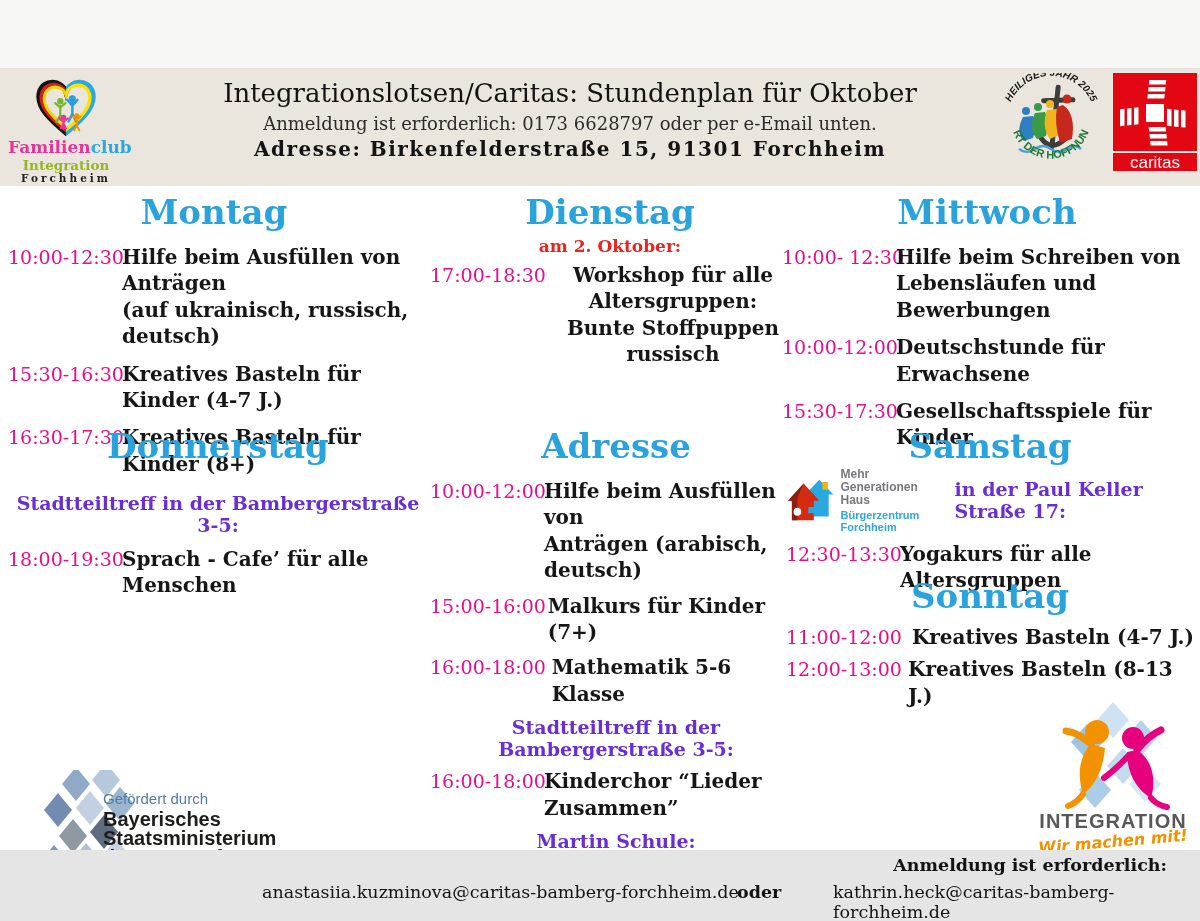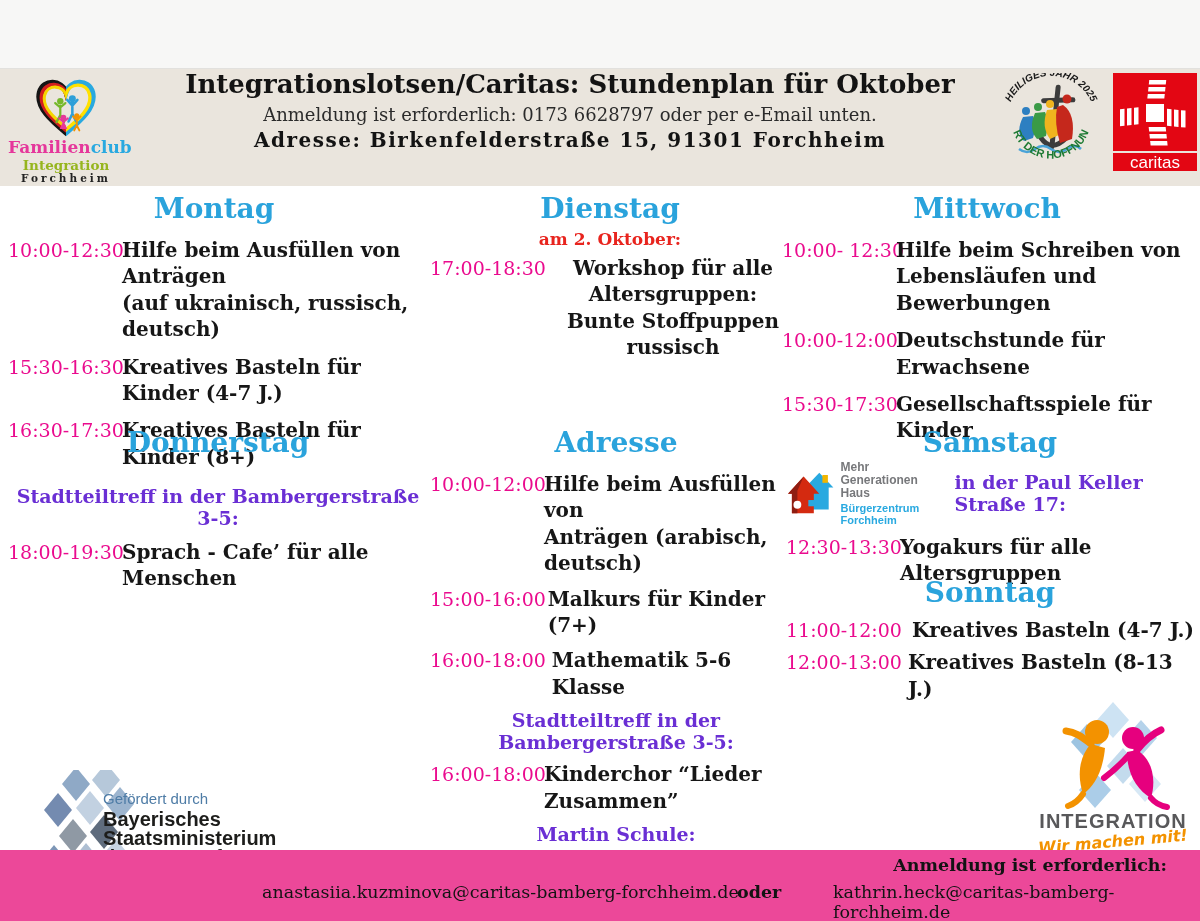--- a/index.html
+++ b/index.html
@@ -10,7 +10,7 @@
   .top-strip{position:absolute;left:0;top:0;width:1200px;height:68px;background:#f7f7f6;border-bottom:1px solid #e2e1de;}
   .header{position:absolute;left:0;top:69px;width:1200px;height:117px;background:#eae5dd;}
   .header-text{position:absolute;left:120px;top:0;width:900px;text-align:center;color:#131313;}
-  .header-title{font-size:26px;font-weight:bold;}
+  .header-title{margin-top:9px;font-size:26px;font-weight:normal;}
   .header-sub{margin-top:5px;font-size:18px;color:#2b2b2b;}
   .header-addr{margin-top:3px;font-size:20px;font-weight:bold;letter-spacing:1.5px;}
 

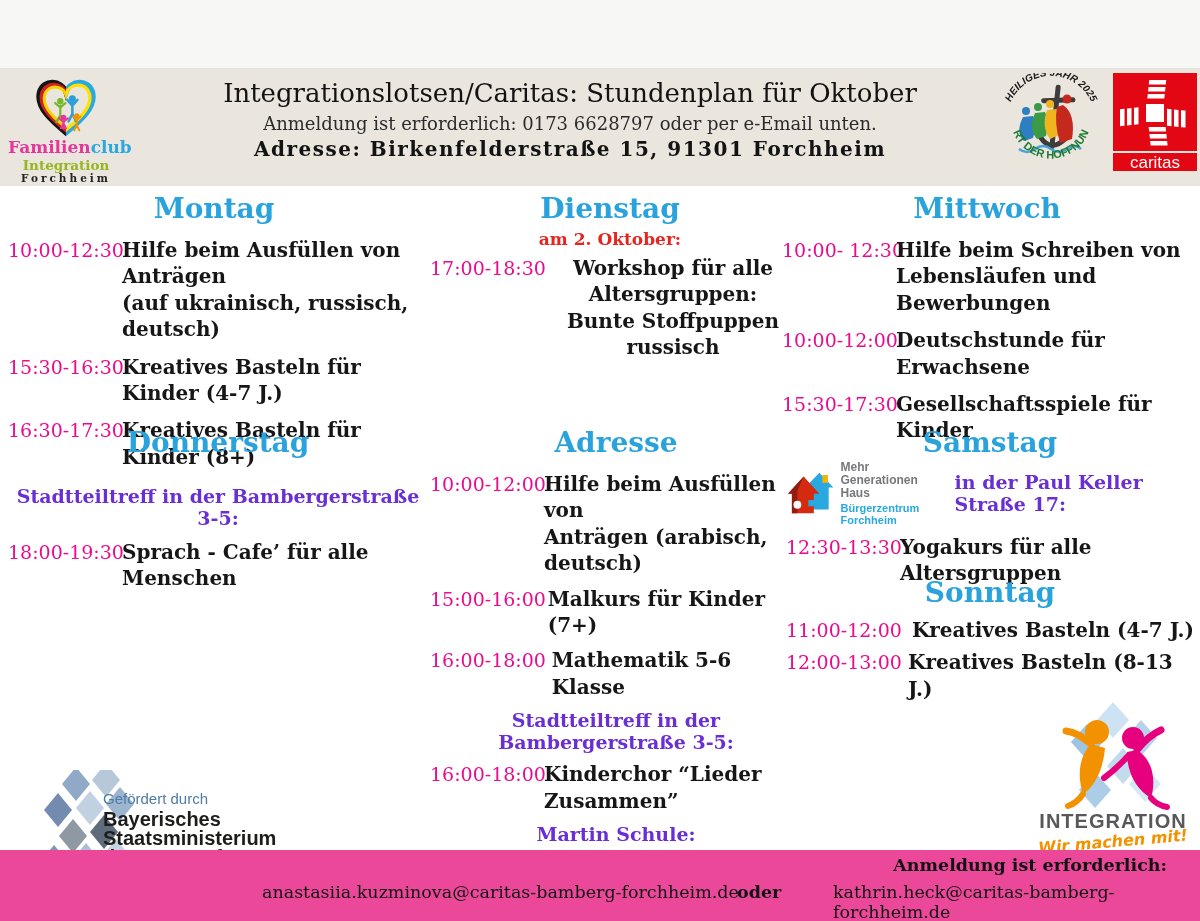--- a/index.html
+++ b/index.html
@@ -25,7 +25,7 @@
   .car-logo{position:absolute;left:1113px;top:4px;width:84px;height:98px;}
 
   .day{position:absolute;}
-  .day-title{font-size:28px;font-weight:bold;color:#2aa3dc;text-align:center;margin:0 0 12px 0;}
+  .day-title{font-size:34px;font-weight:bold;color:#2aa3dc;text-align:center;margin:0 0 12px 0;}
   .entry{display:flex;align-items:flex-start;margin-bottom:11px;}
   .time{min-width:104px;text-align:right;margin-right:10px;color:#ea0b8e;font-size:19px;padding-top:2px;white-space:nowrap;}
   .lines{font-size:20px;font-weight:bold;color:#161616;line-height:1.32;}

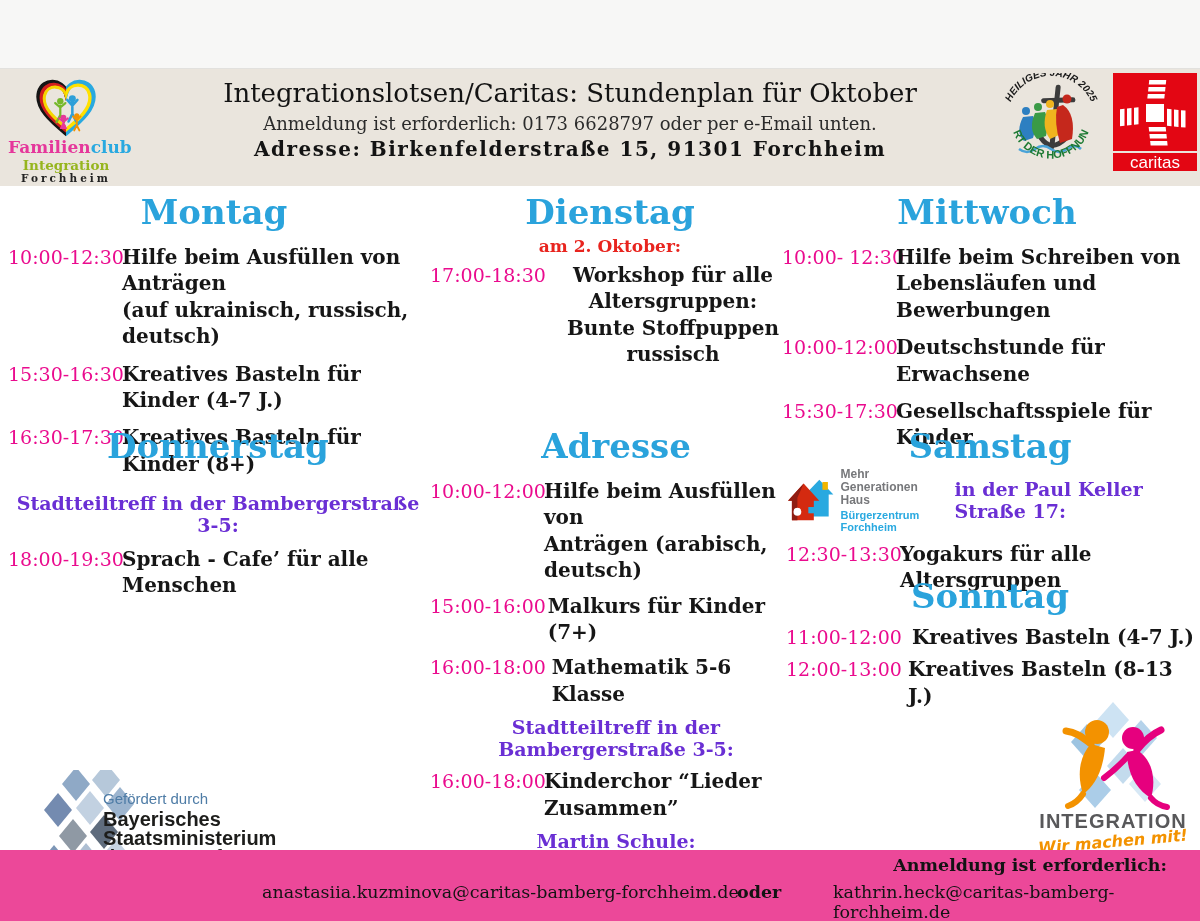--- a/index.html
+++ b/index.html
@@ -61,7 +61,7 @@
   .int-title{font-family:"Liberation Sans",sans-serif;font-size:20px;font-weight:bold;color:#58585a;letter-spacing:1px;margin-top:-4px;}
   .int-tag{font-family:"DejaVu Sans","Liberation Sans",sans-serif;font-style:italic;font-size:16px;font-weight:bold;color:#f39200;transform:rotate(-5deg);margin-top:-1px;}
 
-  .footer-bar{position:absolute;left:0;top:850px;width:1200px;height:71px;background:#ec4899;}
+  .footer-bar{position:absolute;left:0;top:850px;width:1200px;height:71px;background:#e5e5e5;}
   .fb-heading{position:absolute;right:33px;top:5px;font-size:17.5px;font-weight:bold;color:#131313;}
   .fb-email1{position:absolute;left:262px;top:32px;font-size:17.5px;color:#131313;}
   .fb-oder{position:absolute;left:737px;top:32px;font-size:17.5px;font-weight:bold;color:#131313;}

